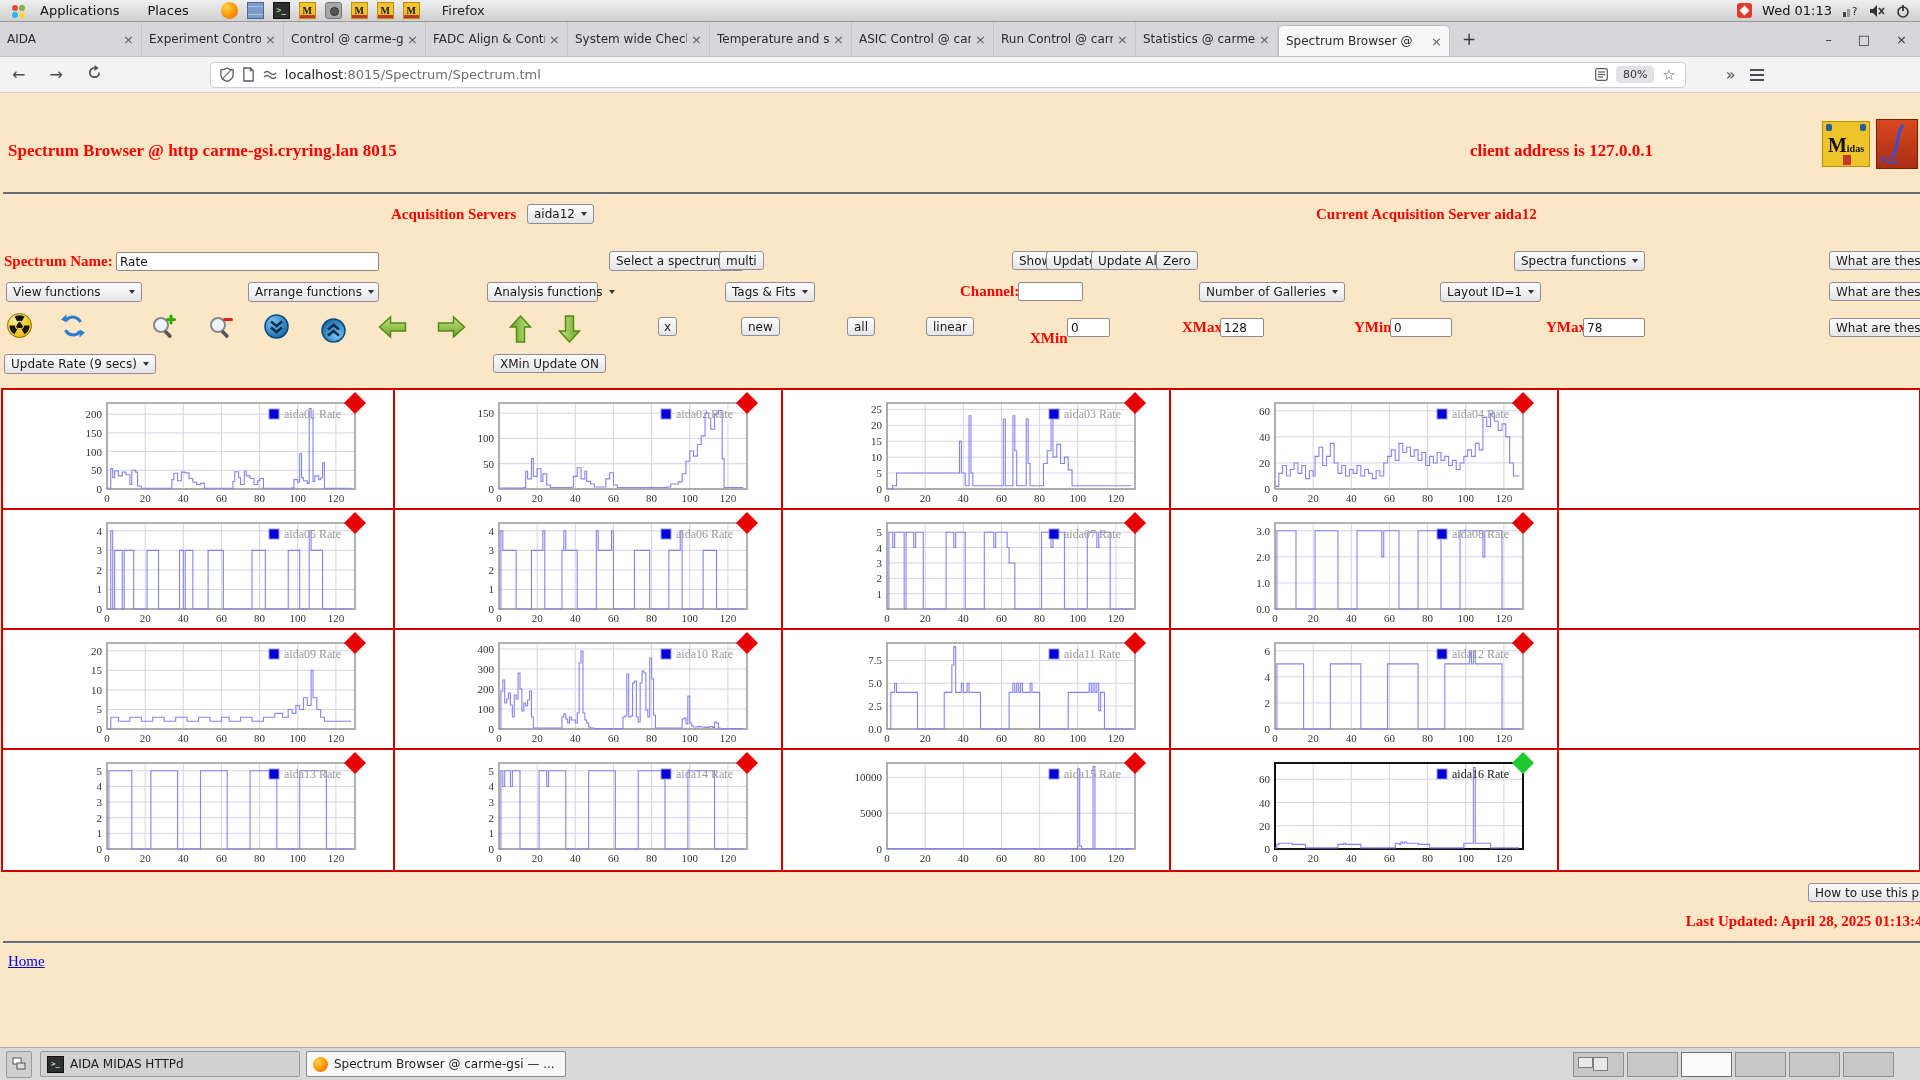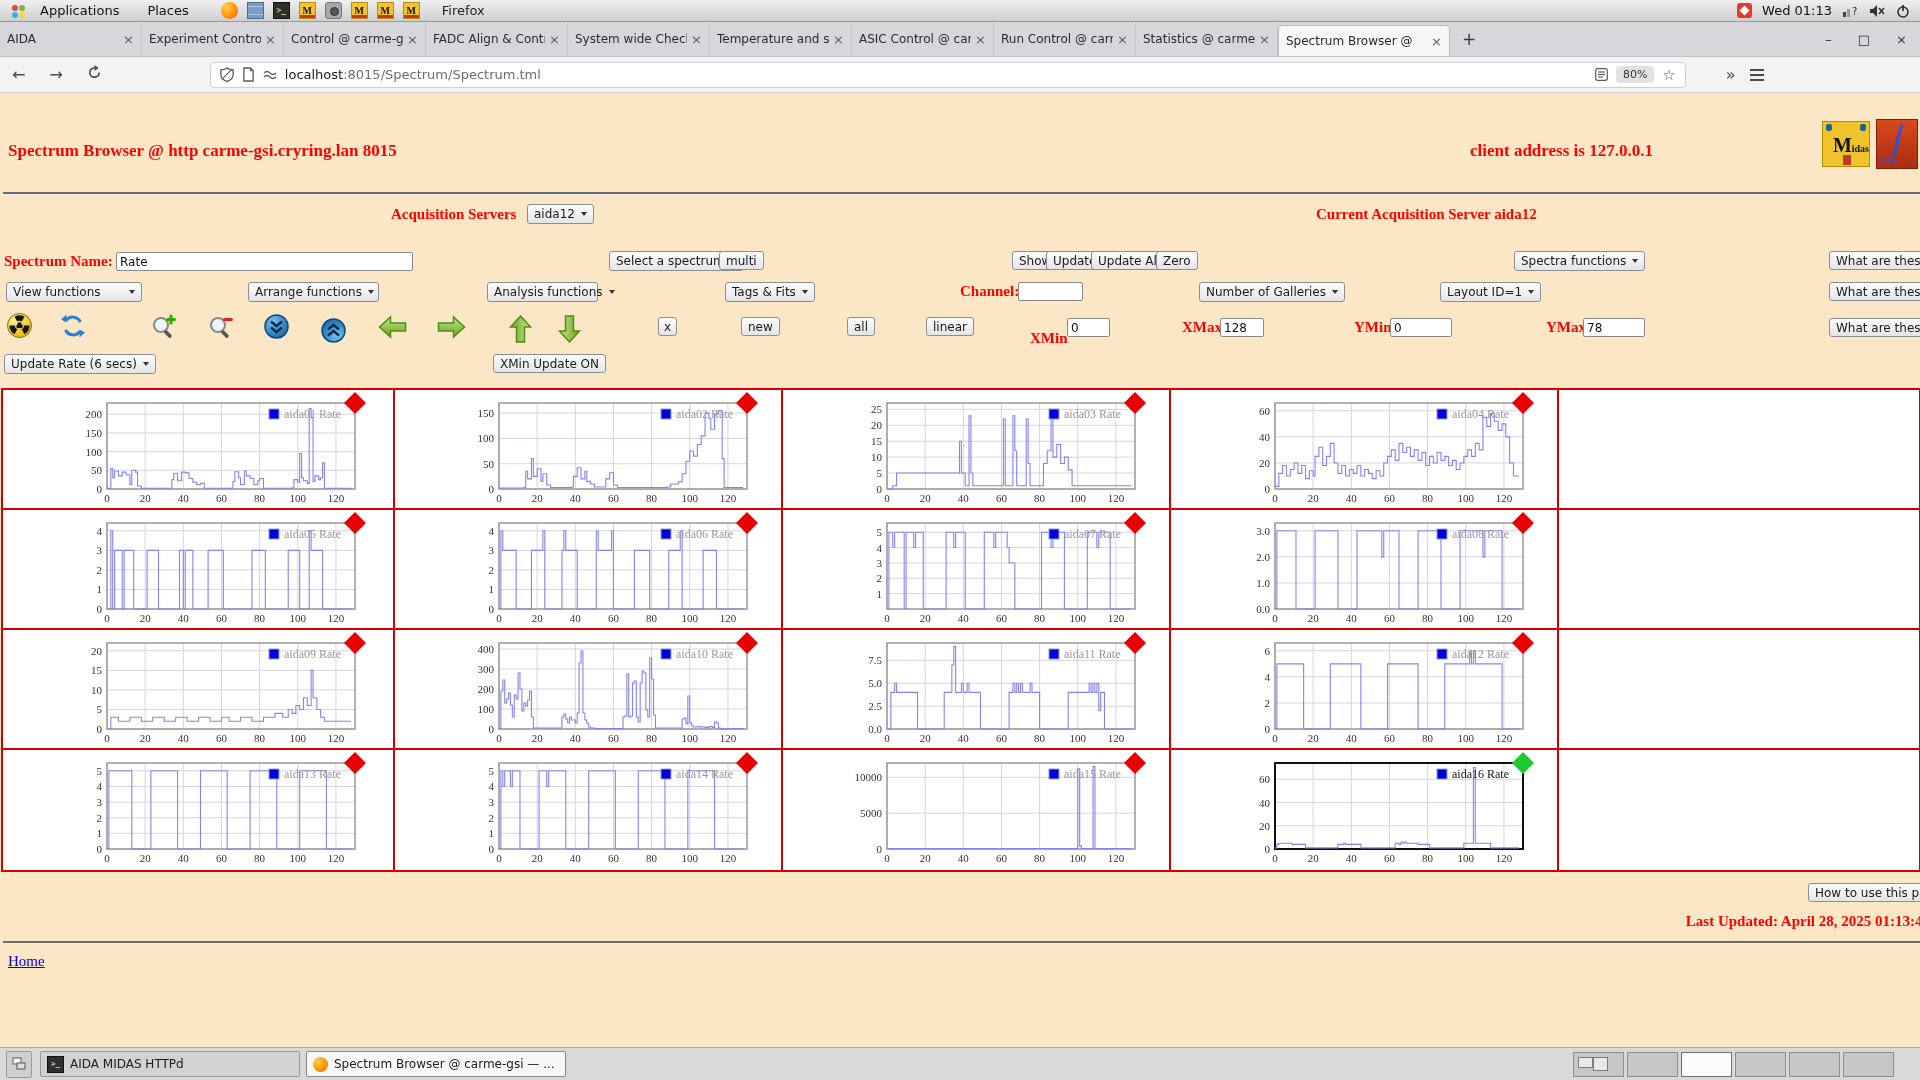--- a/index.html
+++ b/index.html
@@ -80,7 +80,7 @@
   .midas-logo{left:1822px;top:28px;width:48px;height:46px;background:#efc32a;border:1px solid #b98d00;
     box-sizing:border-box;overflow:hidden;}
   .midas-text{display:block;font-family:"Liberation Serif",serif;font-weight:bold;color:#111;
-    font-size:10px;text-align:right;margin-top:12px;}
+    font-size:10px;text-align:center;margin-top:12px;}
   .midas-text::first-letter{font-size:20px;}
   .midas-logo::after{content:"";position:absolute;left:20px;bottom:1px;width:8px;height:10px;background:#c0392b;}
   .midas-logo::before{content:"";position:absolute;left:3px;top:2px;width:6px;height:7px;background:#235f9e;border-radius:2px;

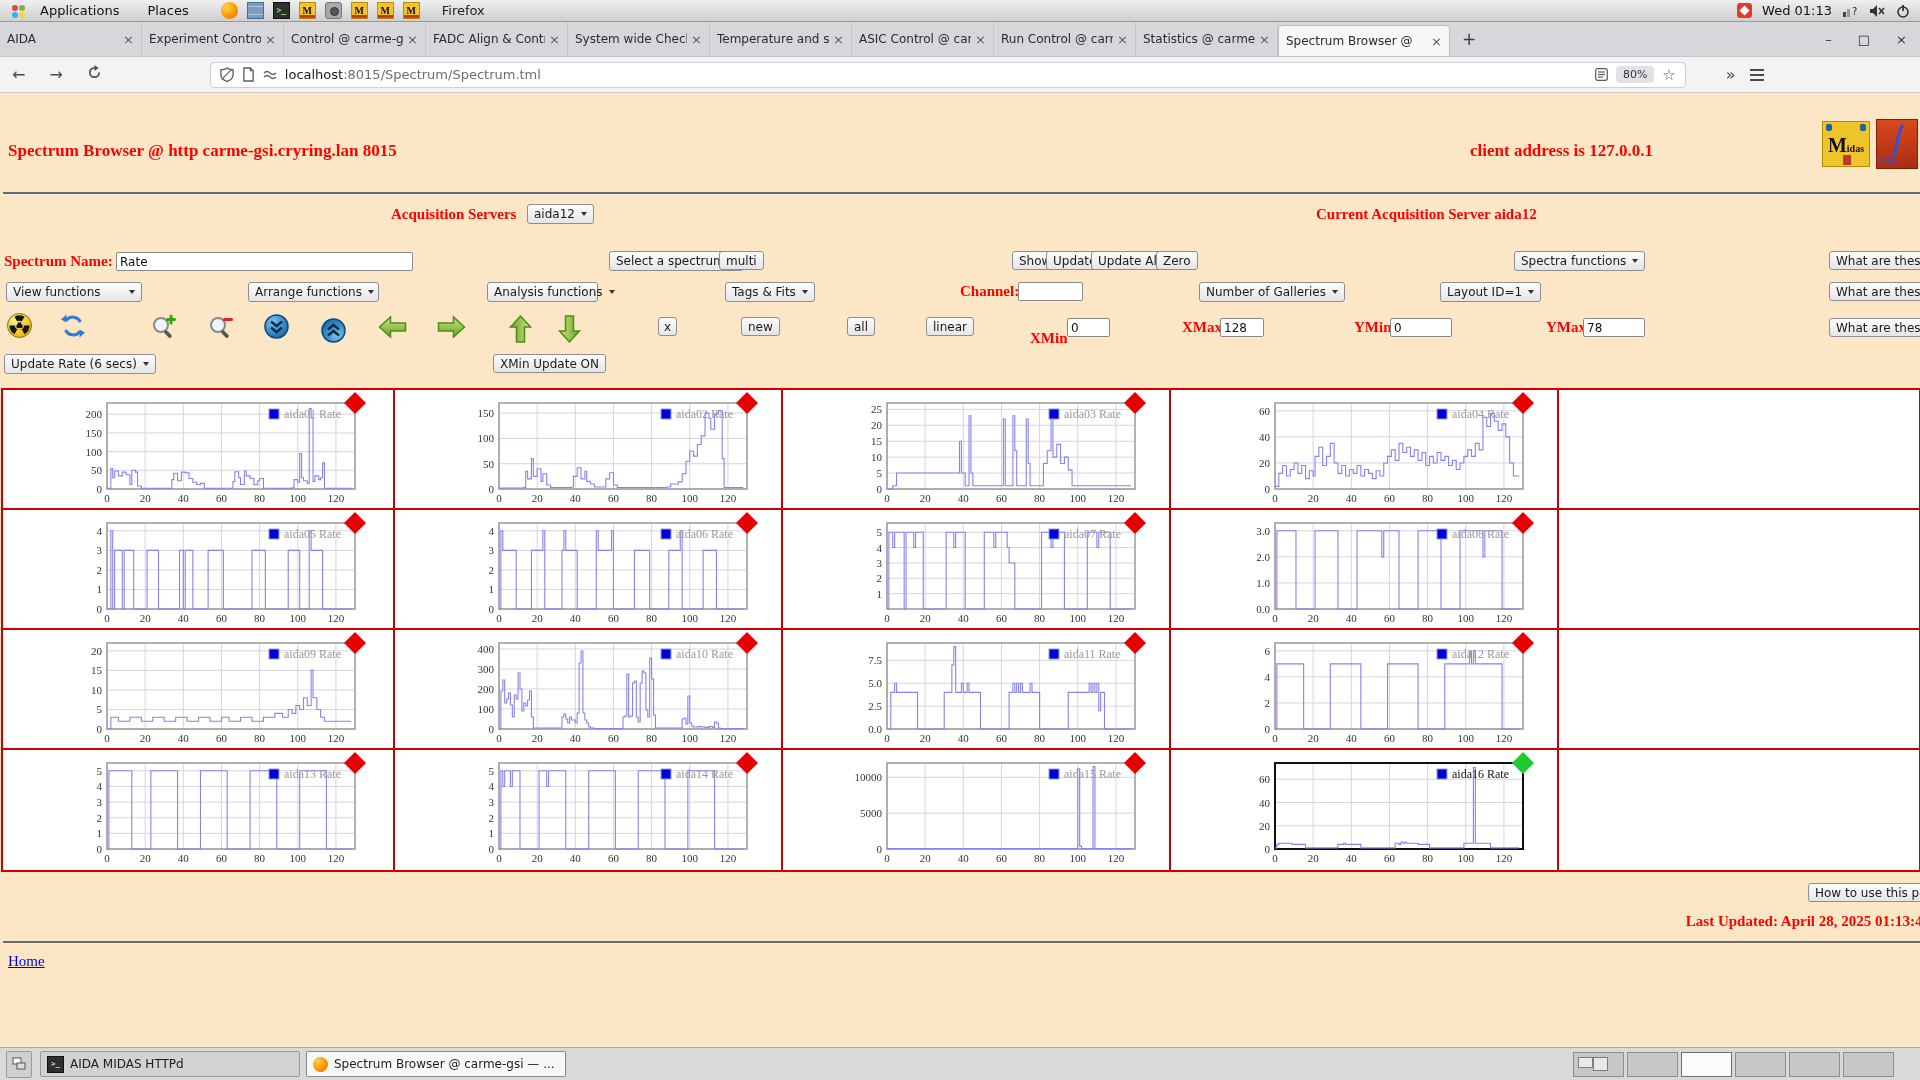--- a/index.html
+++ b/index.html
@@ -289,7 +289,7 @@
   <span class="rlab abs" style="left:1316px;top:113px">Current Acquisition Server aida12</span>
 
   <span class="rlab abs" style="left:4px;top:160px">Spectrum Name:</span>
-  <input class="tin abs" style="left: 116px; top: 159px; width: 297px;" value="Rate">
+  <input class="tin abs" style="left: 116px; top: 159px; width: 263px;" value="Rate">
   <span class="sel abs" style="left:609px;top:158px">
     <span>Select a spectrum</span>
       <b class="arr"></b>

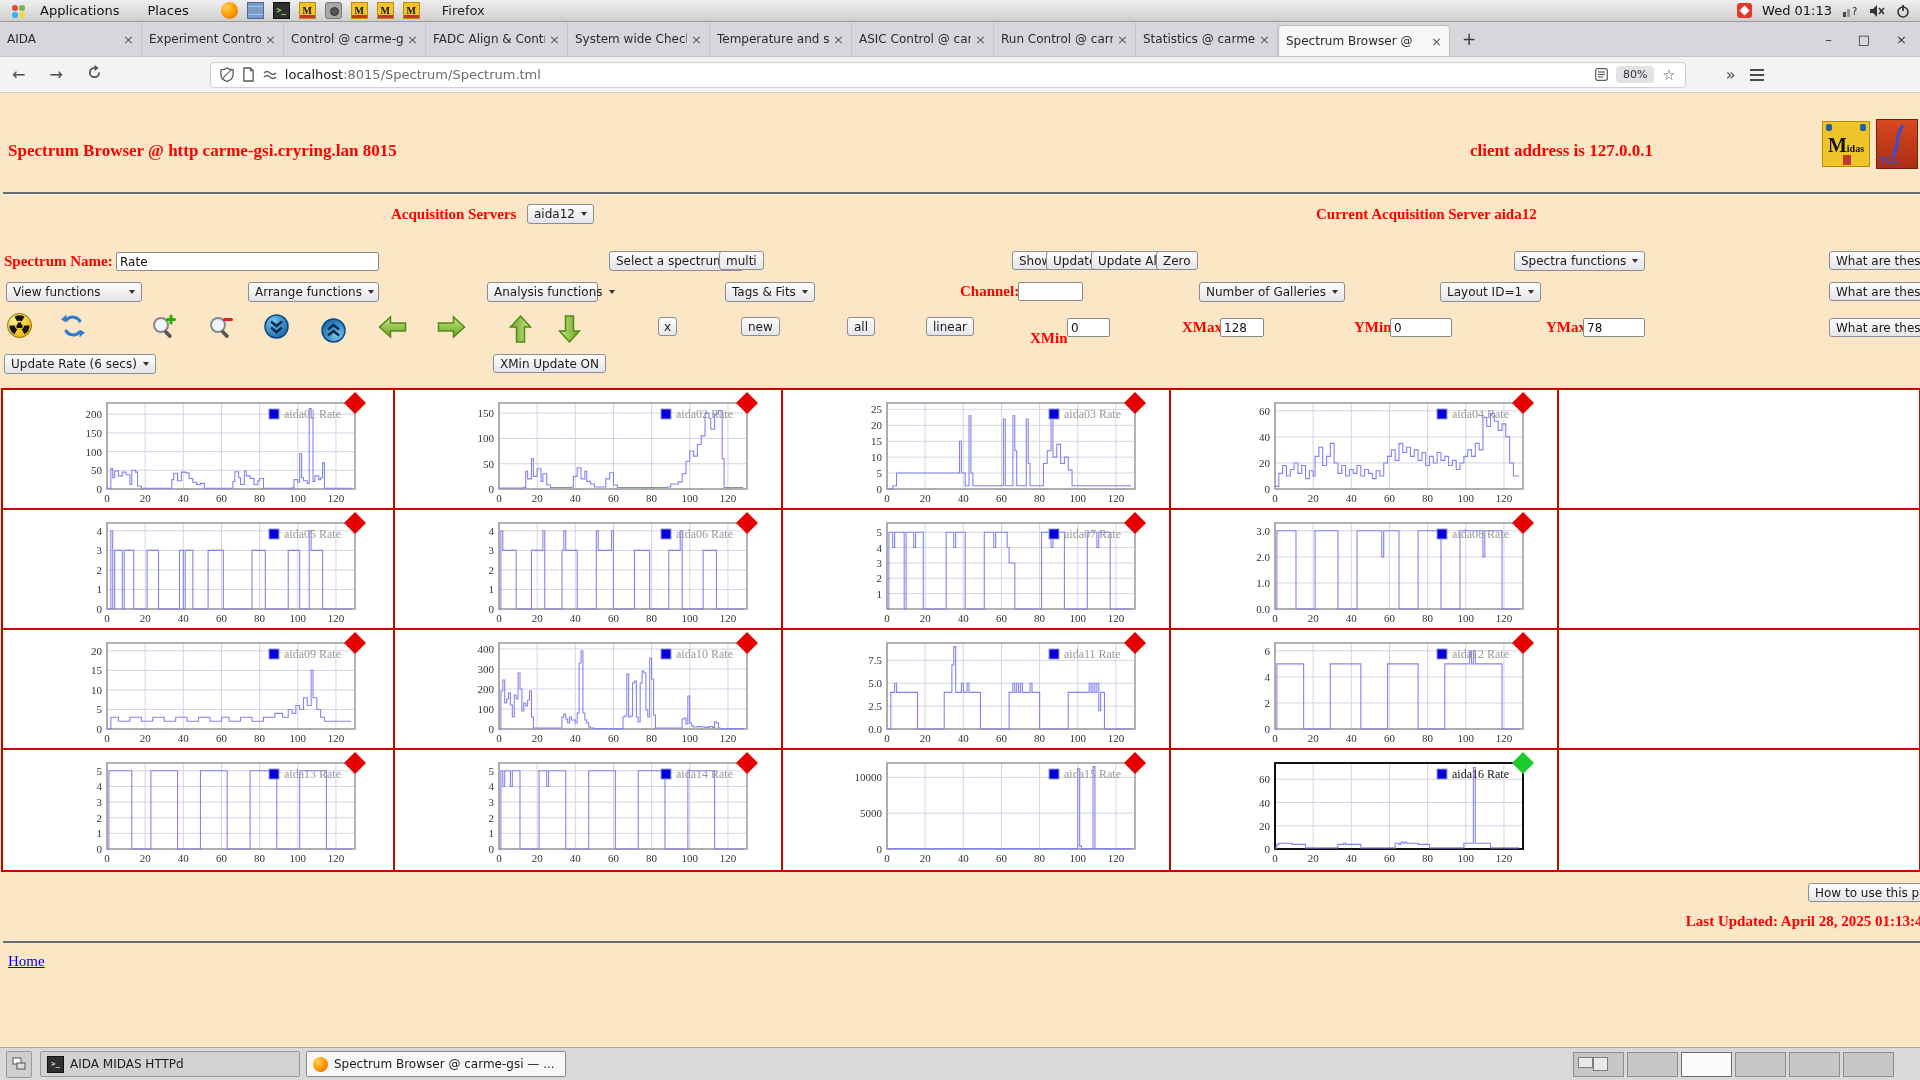--- a/index.html
+++ b/index.html
@@ -421,7 +421,7 @@
   <span class="btn abs" style="left:1829px;top:225px">What are these?</span>
 
   <span class="sel abs" style="left:4px;top:261px">
-    <span>Update Rate (6 secs)</span>
+    <span>Update Rate (9 secs)</span>
       <b class="arr"></b>
   </span>
   <span class="btn abs" style="left:493px;top:261px">XMin Update ON</span>

